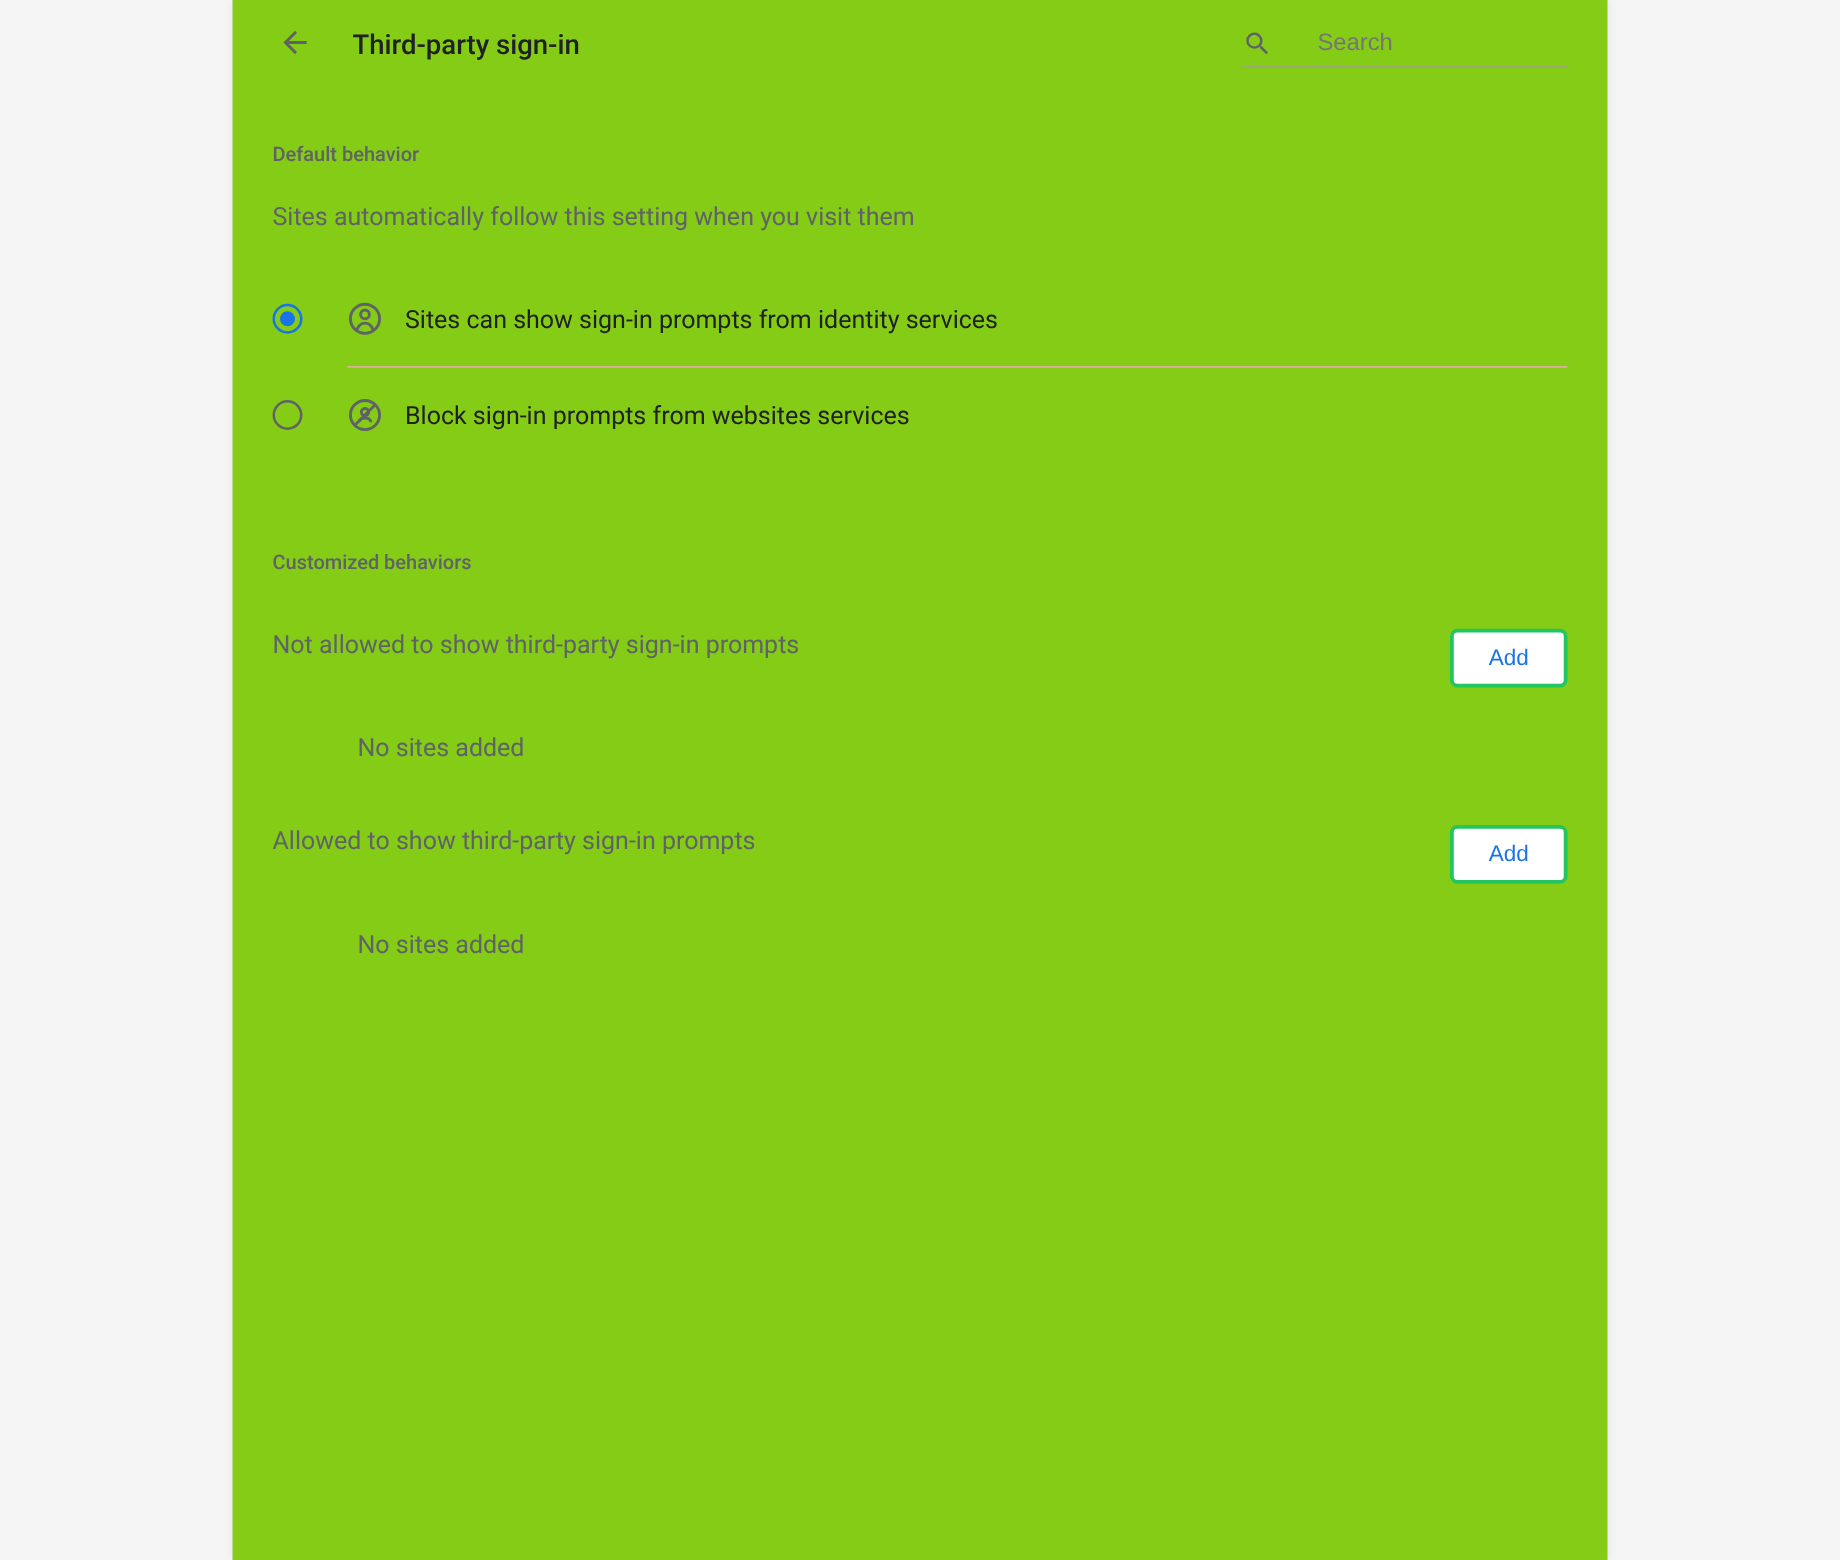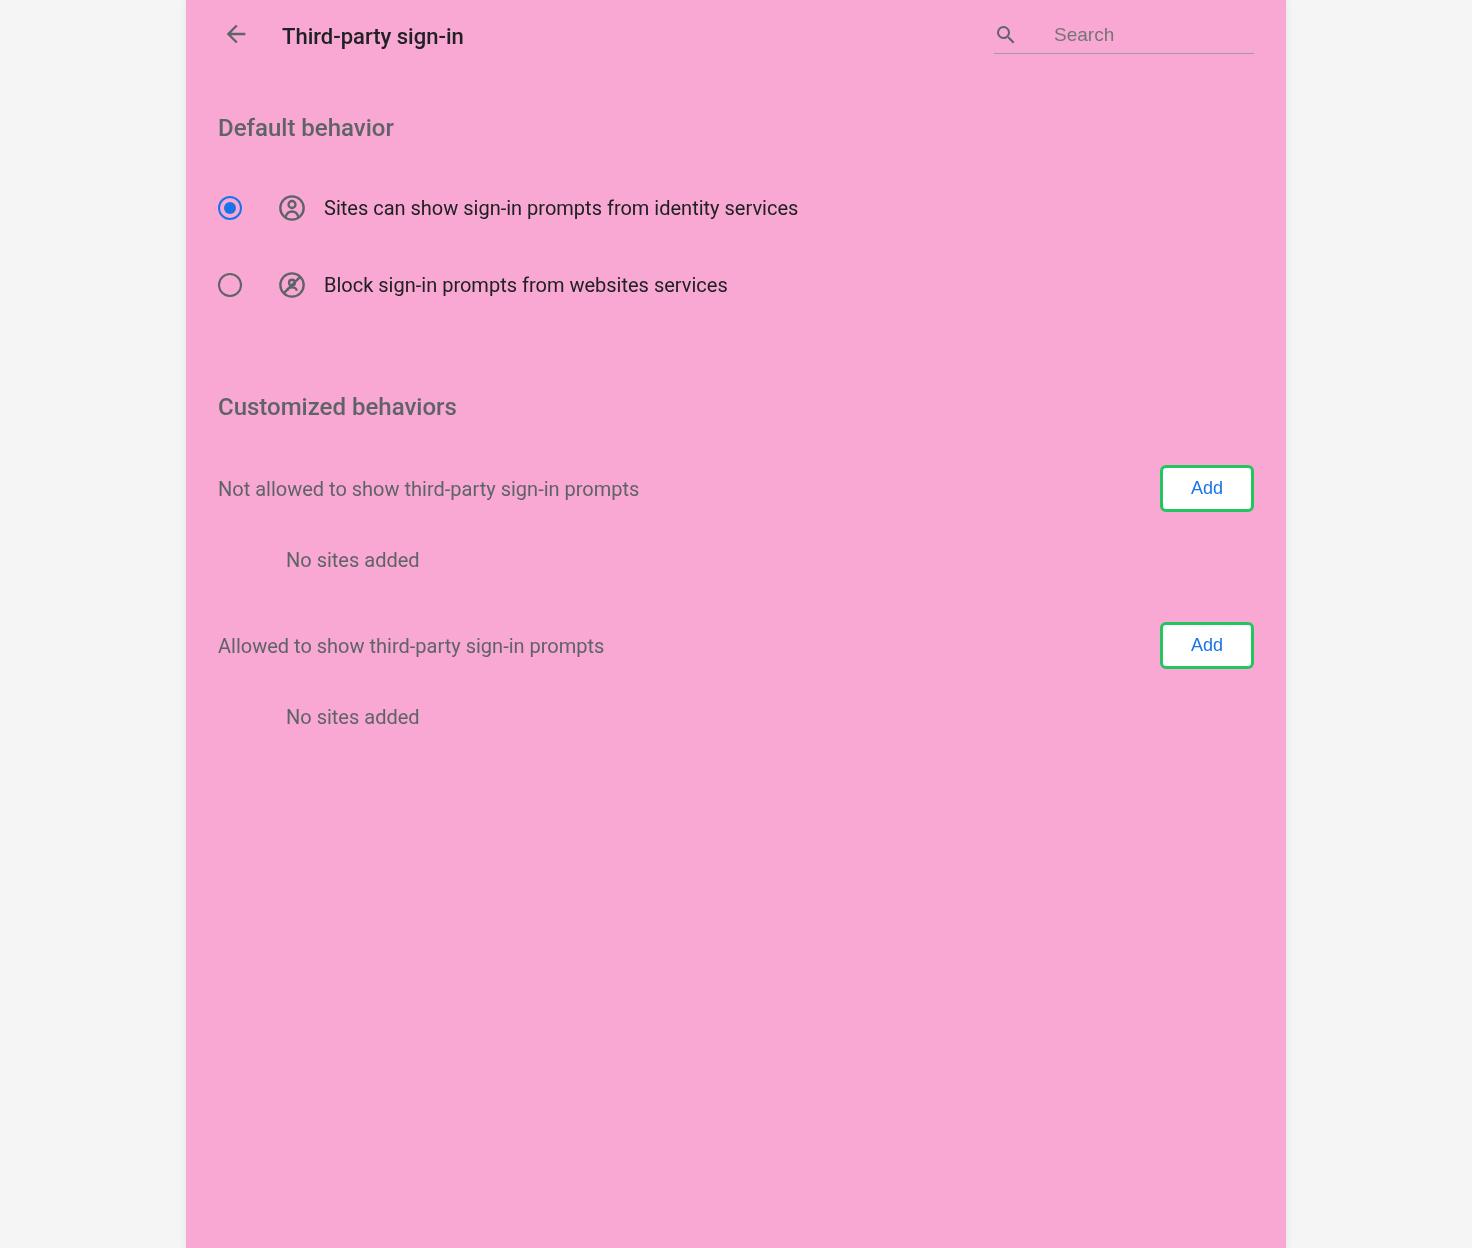--- a/index.html
+++ b/index.html
@@ -16,7 +16,7 @@
     }
     .container {
       width: 1100px;
-      background: #f9a8d4;
+      background: #84cc16;
       min-height: 1248px;
       box-shadow: 0 0 8px rgba(0,0,0,0.08);
       padding: 18px 32px 40px 32px;

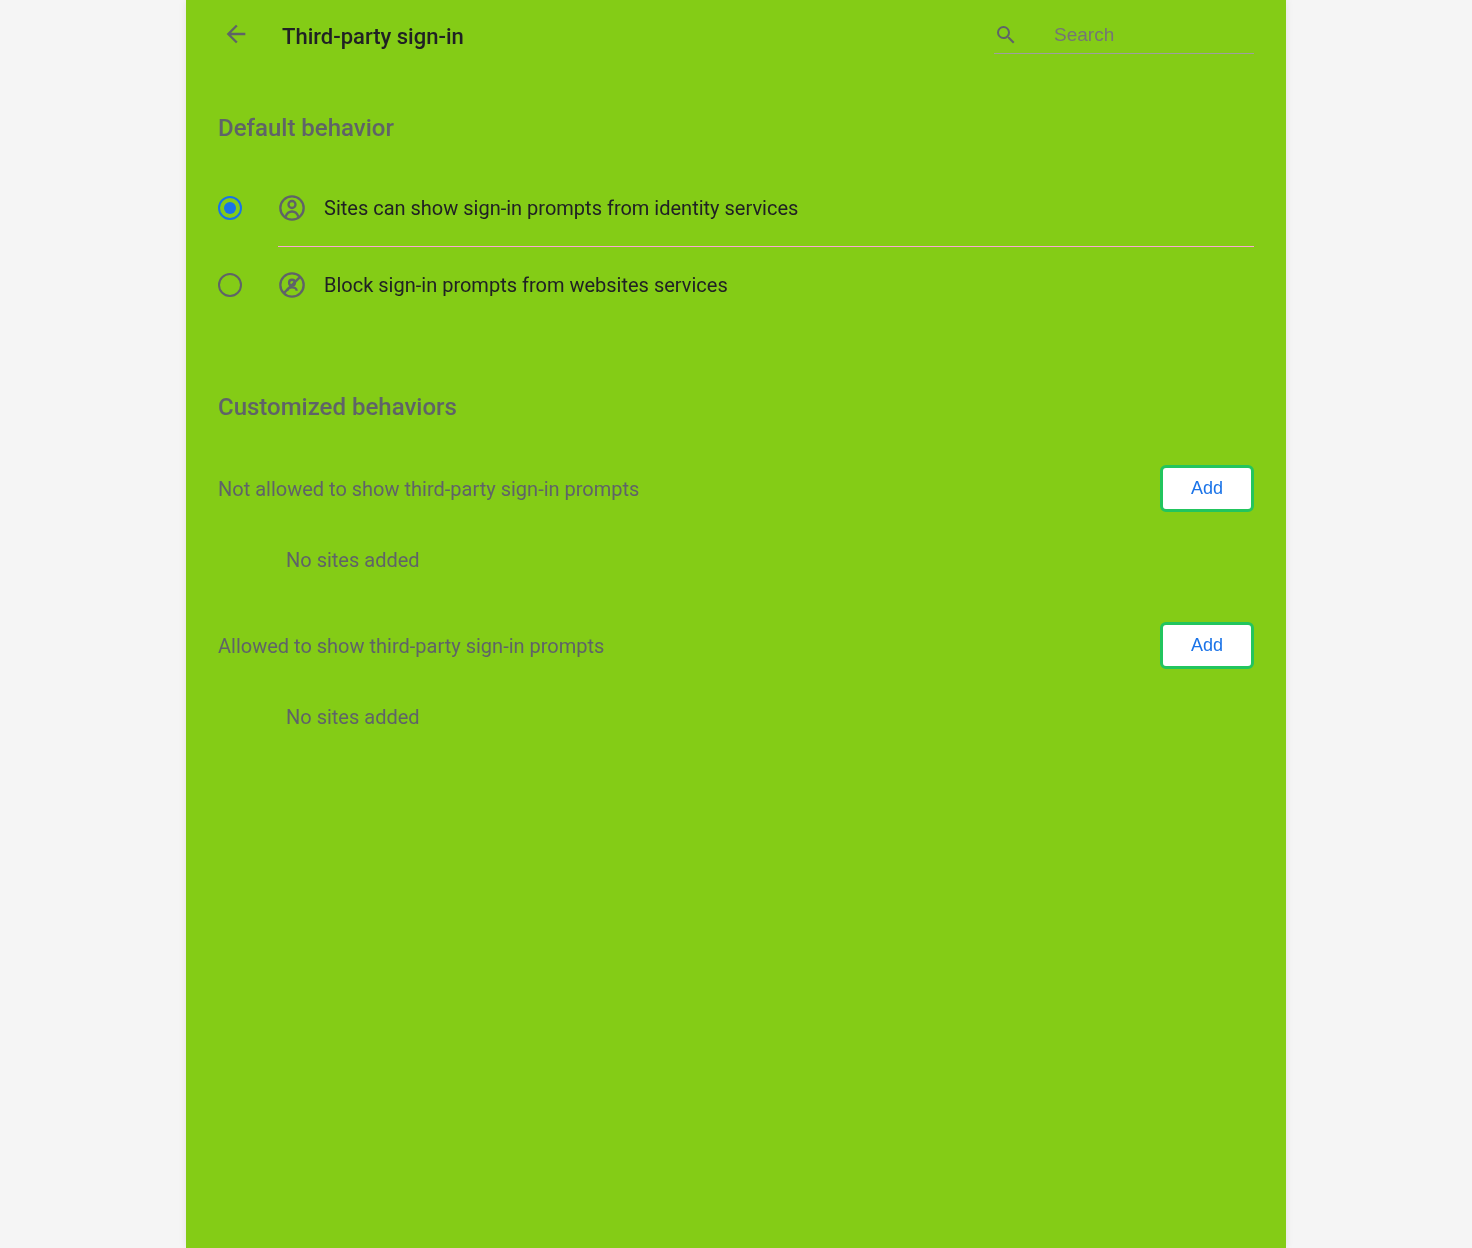--- a/index.html
+++ b/index.html
@@ -79,7 +79,7 @@
       margin-bottom: 60px;
     }
     .section-title {
-      font-size: 24px;
+      font-size: 16px;
       font-weight: 500;
       color: #5f6368;
       margin-bottom: 28px;

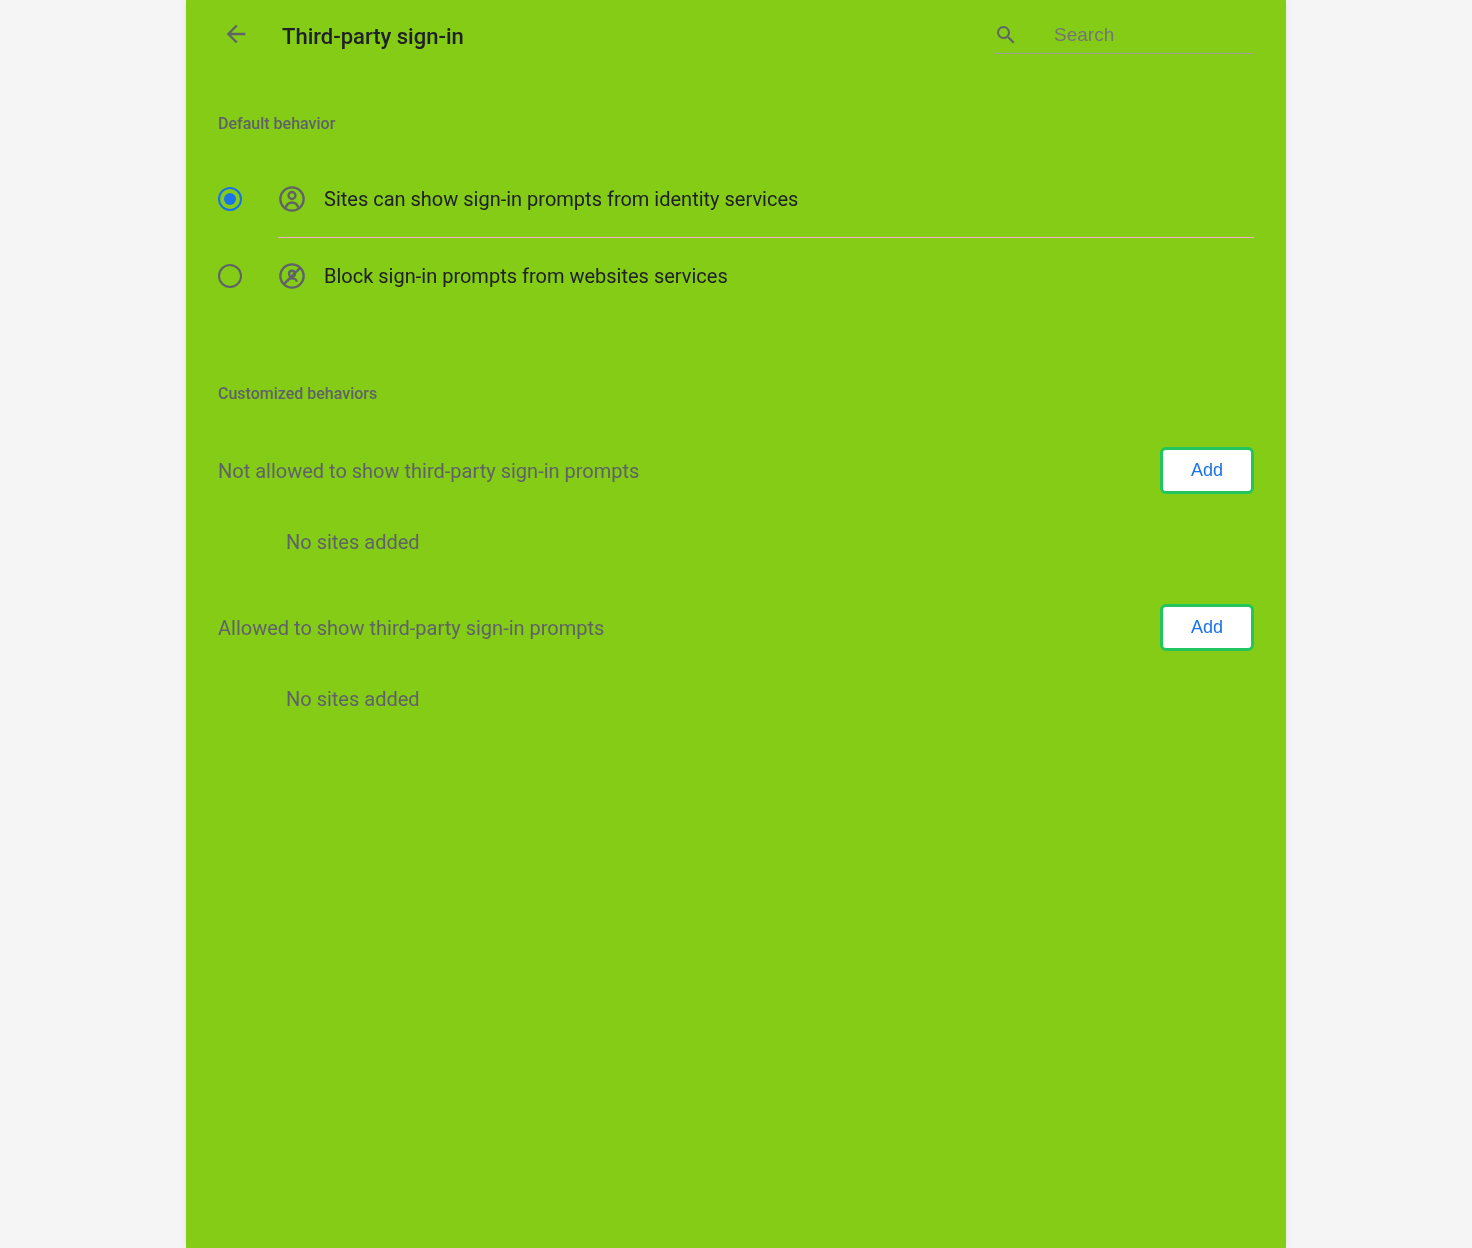--- a/index.html
+++ b/index.html
@@ -199,6 +199,7 @@
 
     <div>
       <h2 class="section-title">Default behavior</h2>
+      <p class="section-subtitle">Sites automatically follow this setting when you visit them</p>
 
       <div class="radio-group">
         <div class="radio-row divider">

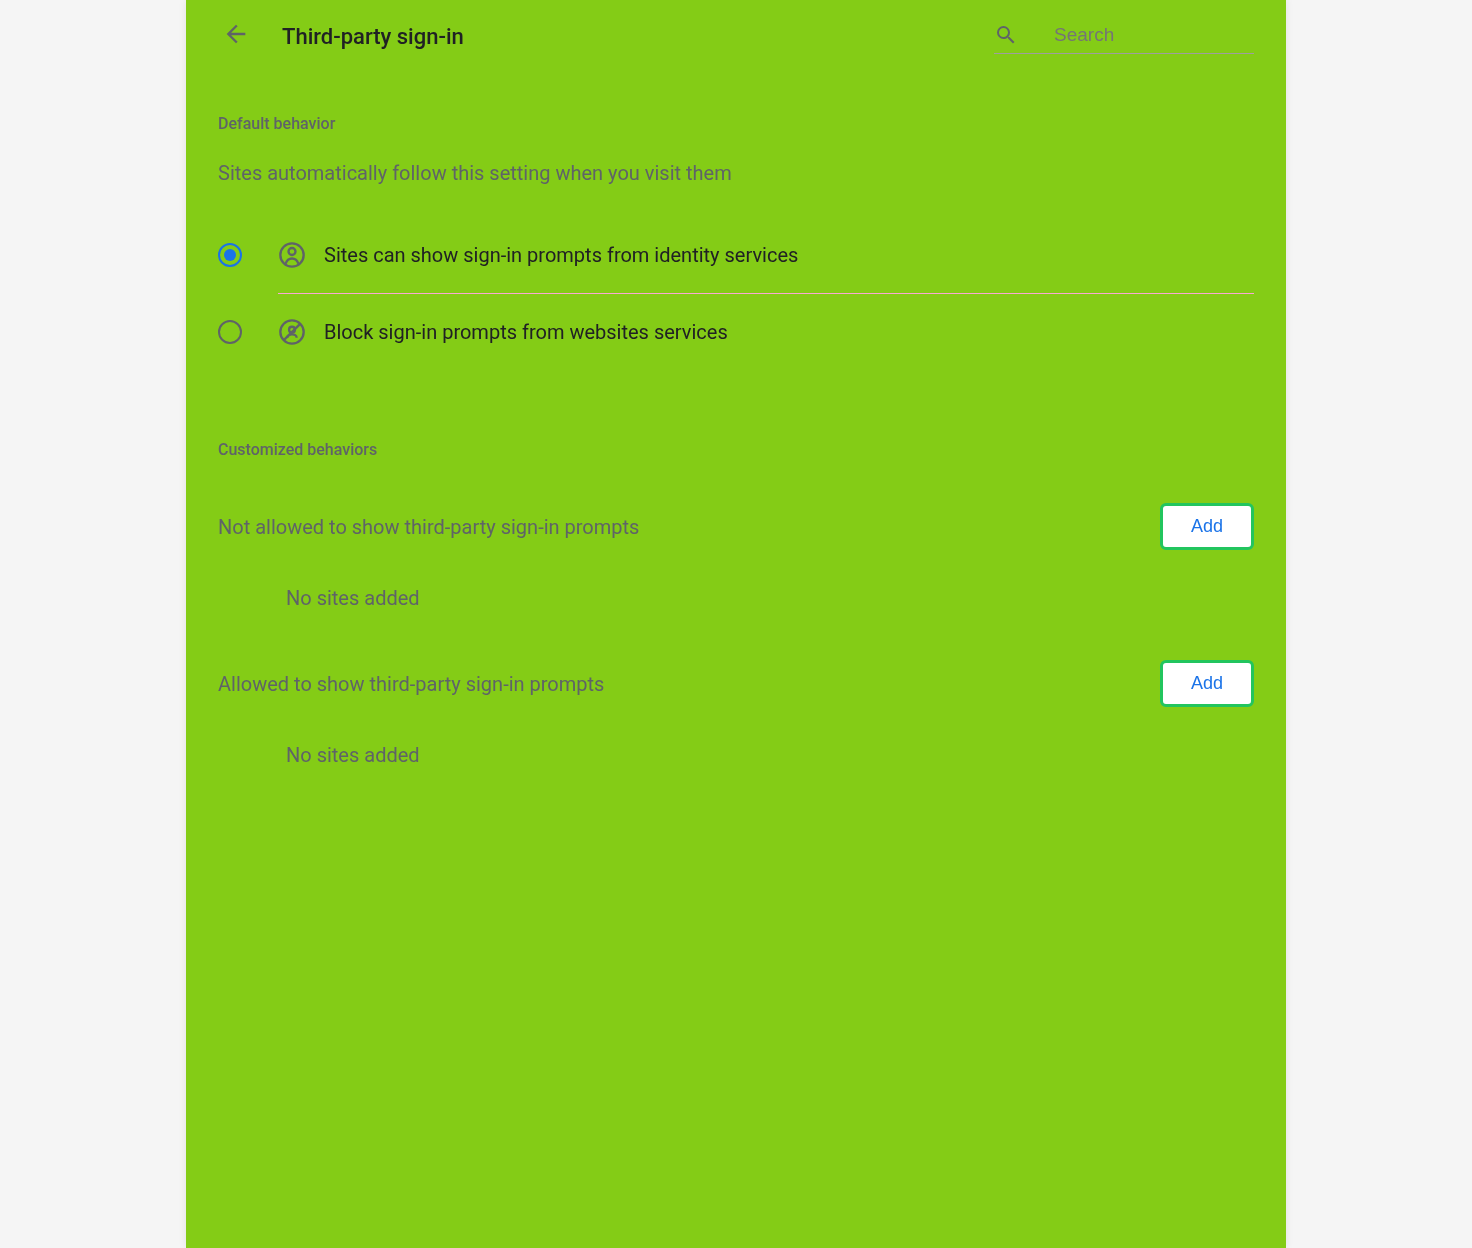--- a/index.html
+++ b/index.html
@@ -145,7 +145,7 @@
     .behavior-row {
       display: flex;
       justify-content: space-between;
-      align-items: center;
+      align-items: flex-start;
       margin-bottom: 36px;
       margin-top: 44px;
     }

